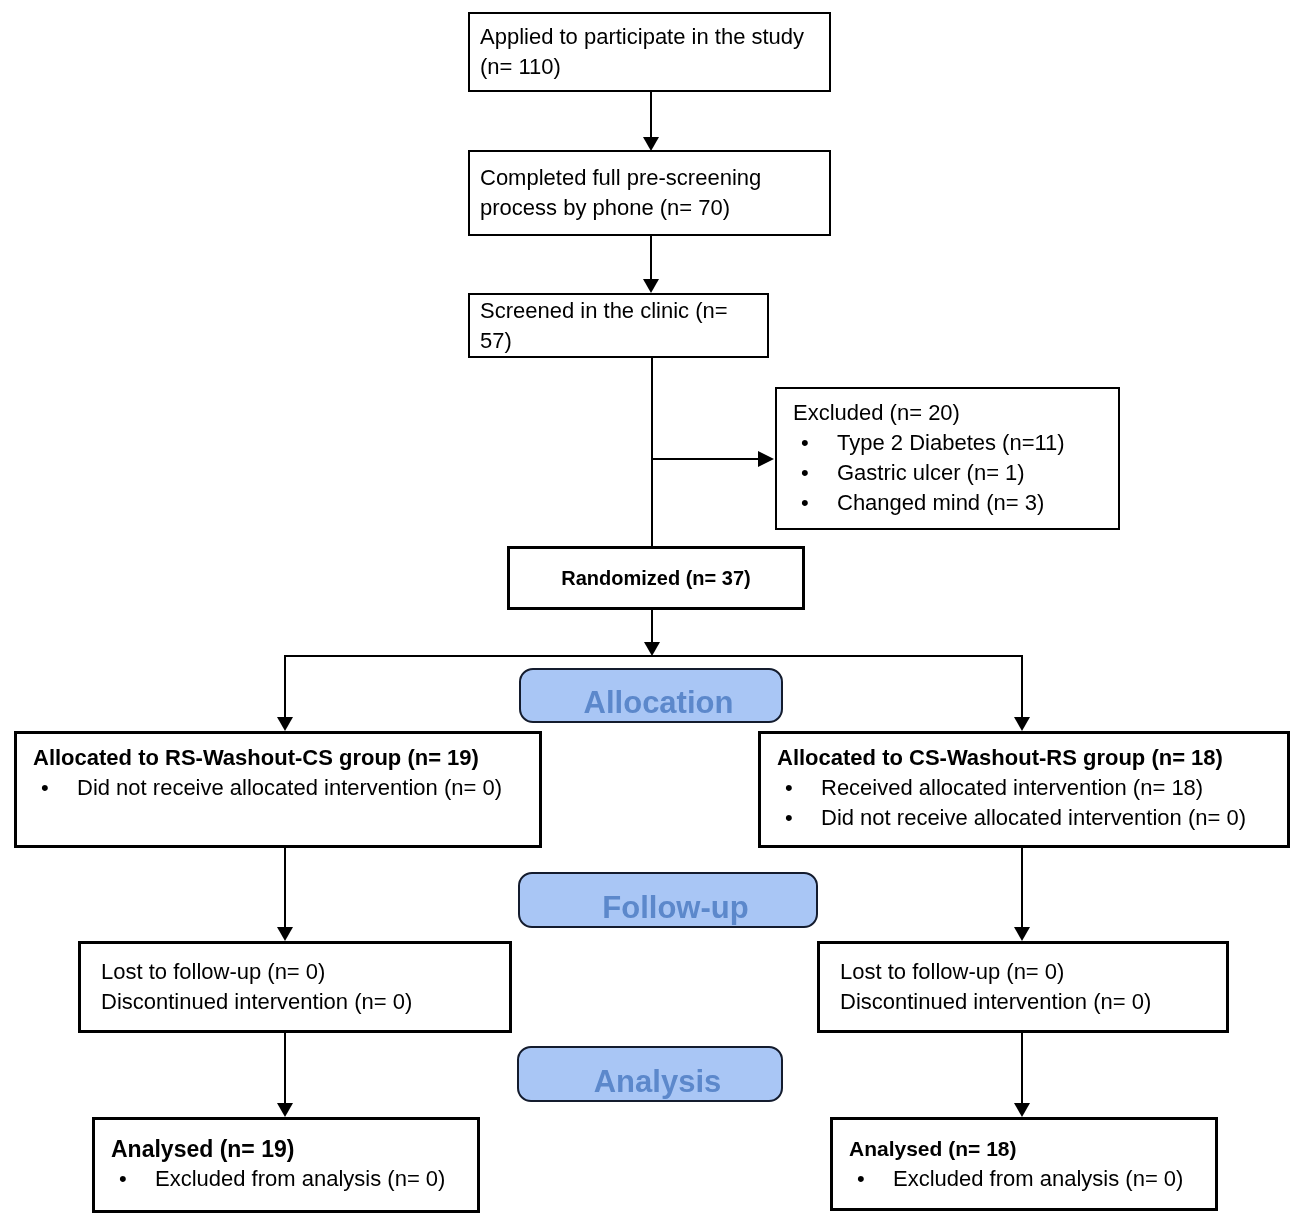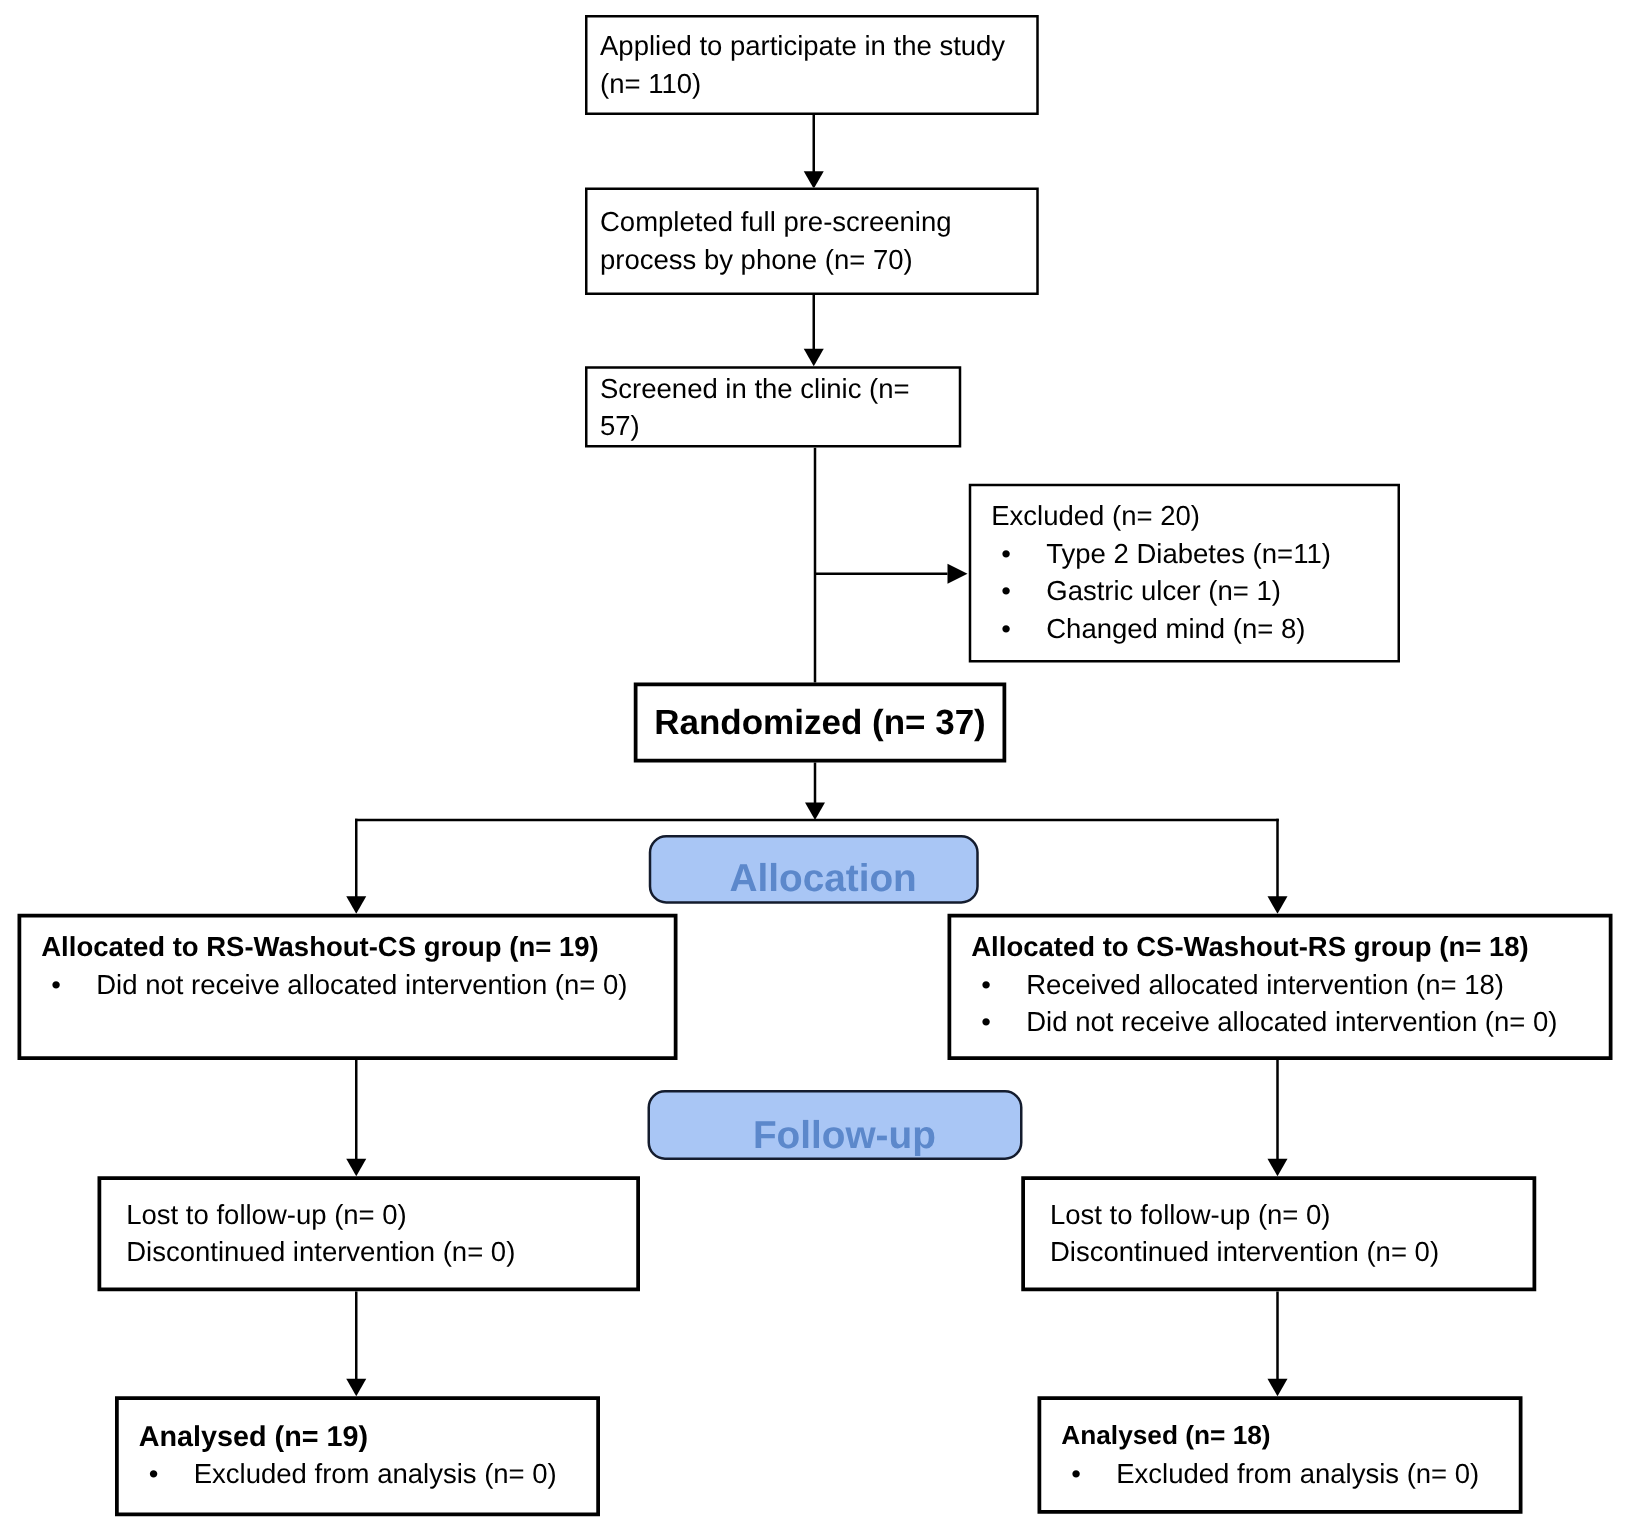--- a/index.html
+++ b/index.html
@@ -114,7 +114,7 @@
     <ul class="bullets">
       <li>Type 2 Diabetes (n=11)</li>
       <li>Gastric ulcer (n= 1)</li>
-      <li>Changed mind (n= 8)</li>
+      <li>Changed mind (n= 3)</li>
     </ul>
   </div>
 

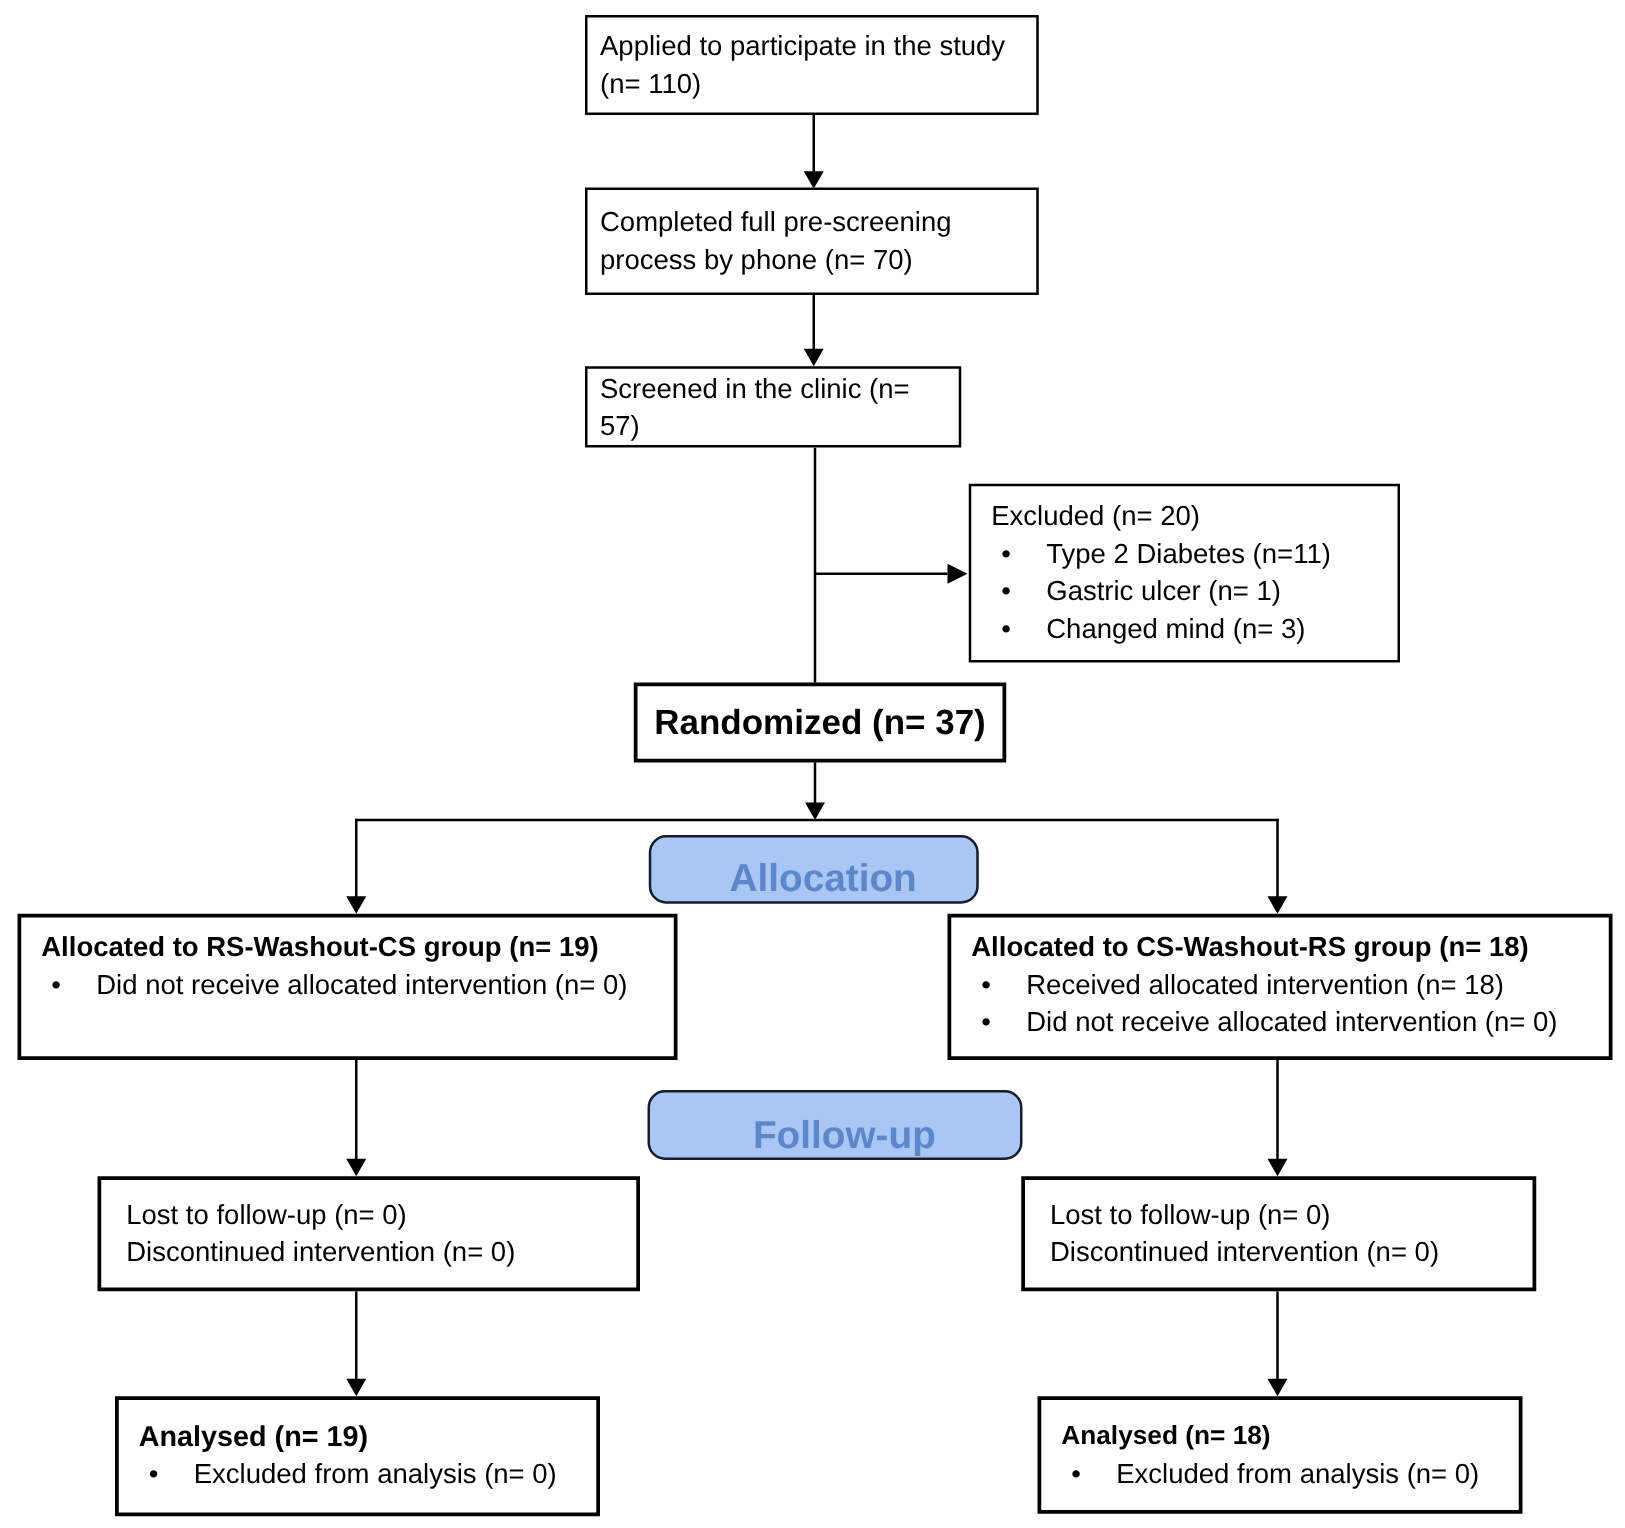--- a/index.html
+++ b/index.html
@@ -118,7 +118,7 @@
     </ul>
   </div>
 
-  <div class="box center heavy title-bold" style="left:507px;top:546px;width:298px;height:64px;font-size:28px;">
+  <div class="box center heavy title-bold" style="left:507px;top:546px;width:298px;height:64px;font-size:20px;">
     <span>Randomized (n= 37)</span>
   </div>
 

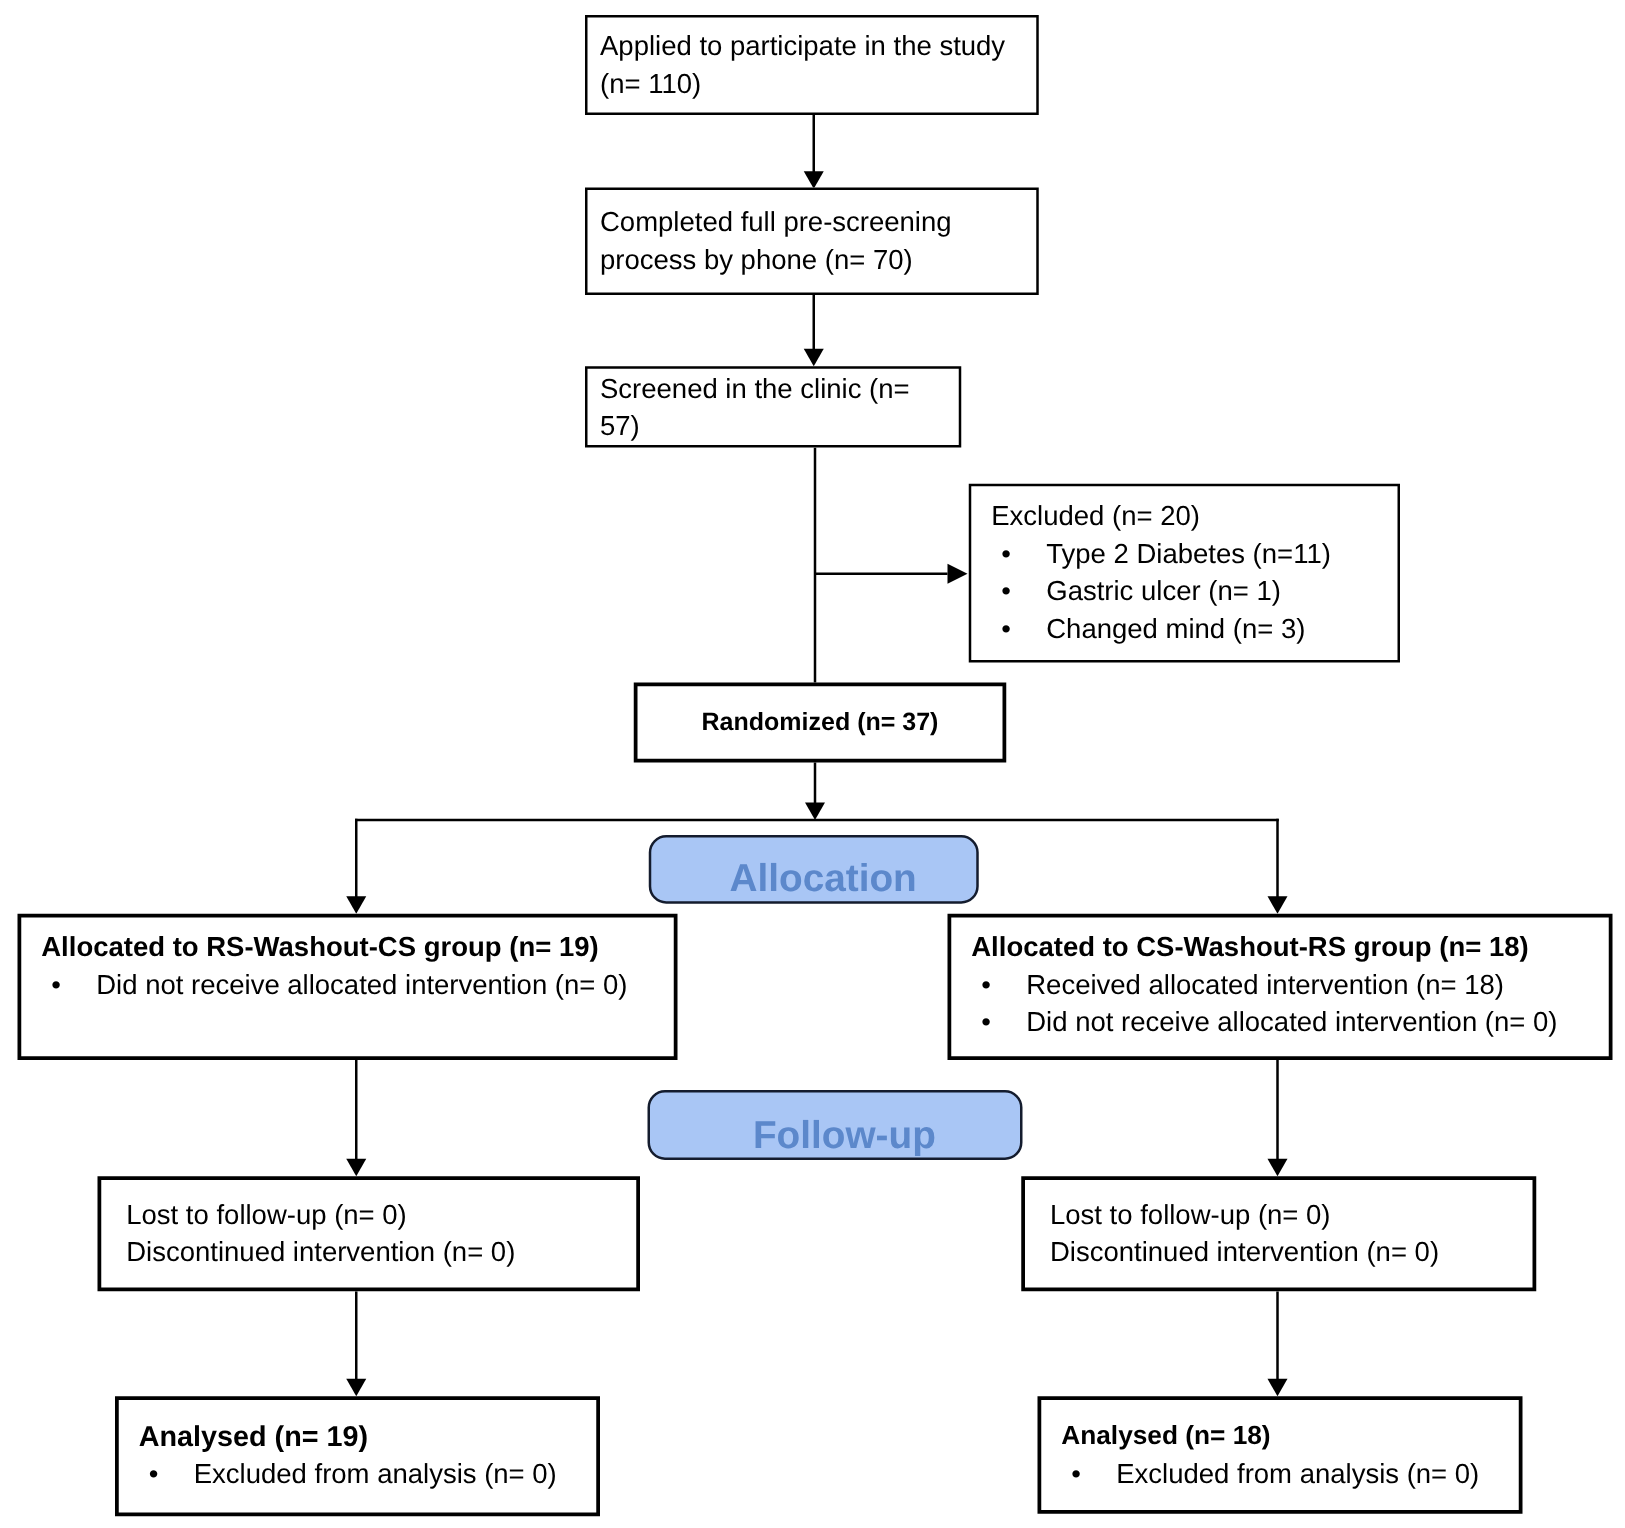--- a/index.html
+++ b/index.html
@@ -130,6 +130,9 @@
     <span>Follow-up</span>
   </div>
 
+  <div class="stage" style="left:517px;top:1046px;width:266px;height:56px;">
+    <span>Analysis</span>
+  </div>
 
   <div class="box heavy listbox" style="left:14px;top:731px;width:528px;height:117px;">
     <div class="title-bold">Allocated to RS-Washout-CS group (n= 19)</div>

